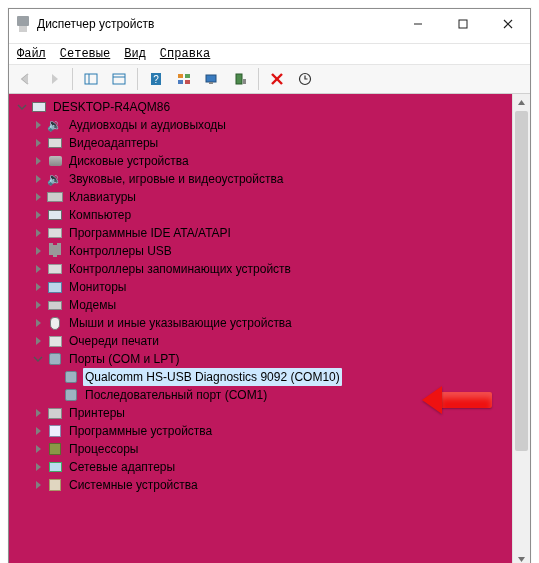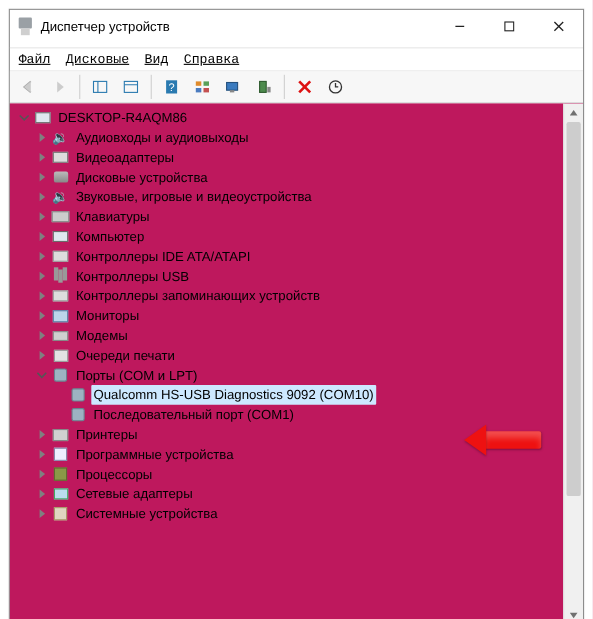--- a/index.html
+++ b/index.html
@@ -169,7 +169,7 @@
 
   <div class="menubar">
     <span class="menu-item"><span class="ul">Файл</span></span>
-    <span class="menu-item"><span class="ul">Дисковые</span></span>
+    <span class="menu-item"><span class="ul">Сетевые</span></span>
     <span class="menu-item"><span class="ul">Вид</span></span>
     <span class="menu-item"><span class="ul">Справка</span></span>
   </div>

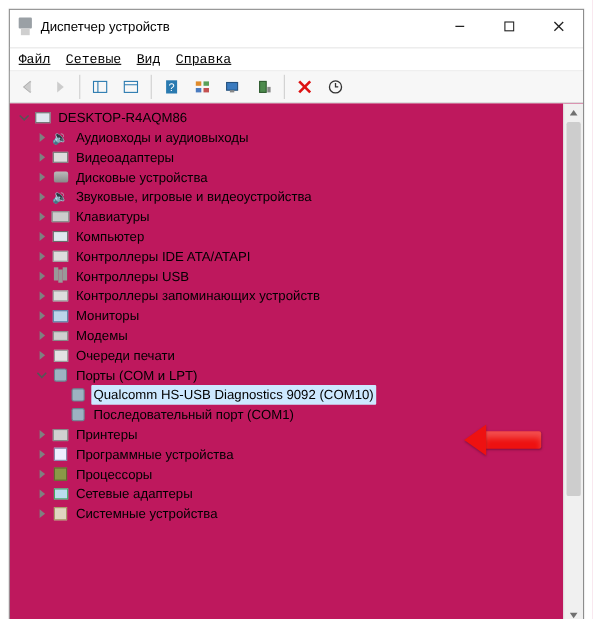--- a/index.html
+++ b/index.html
@@ -294,7 +294,7 @@
           <span class="ind"></span>
           <span class="twisty closed"></span>
           <span class="node-icon i-ide"></span>
-          <span class="node-label">Контроллеры IDE ATA/ATAPI</span>
+          <span class="node-label">Программные IDE ATA/ATAPI</span>
         </div>
       <div class="row">
           <span class="ind"></span>

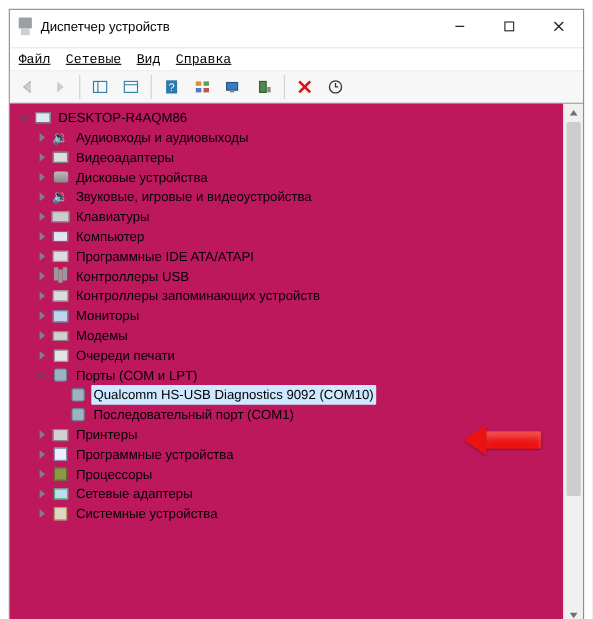--- a/index.html
+++ b/index.html
@@ -323,6 +323,12 @@
       <div class="row">
           <span class="ind"></span>
           <span class="twisty closed"></span>
+          <span class="node-icon i-mouse"></span>
+          <span class="node-label">Мыши и иные указывающие устройства</span>
+        </div>
+      <div class="row">
+          <span class="ind"></span>
+          <span class="twisty closed"></span>
           <span class="node-icon i-queue"></span>
           <span class="node-label">Очереди печати</span>
         </div>

